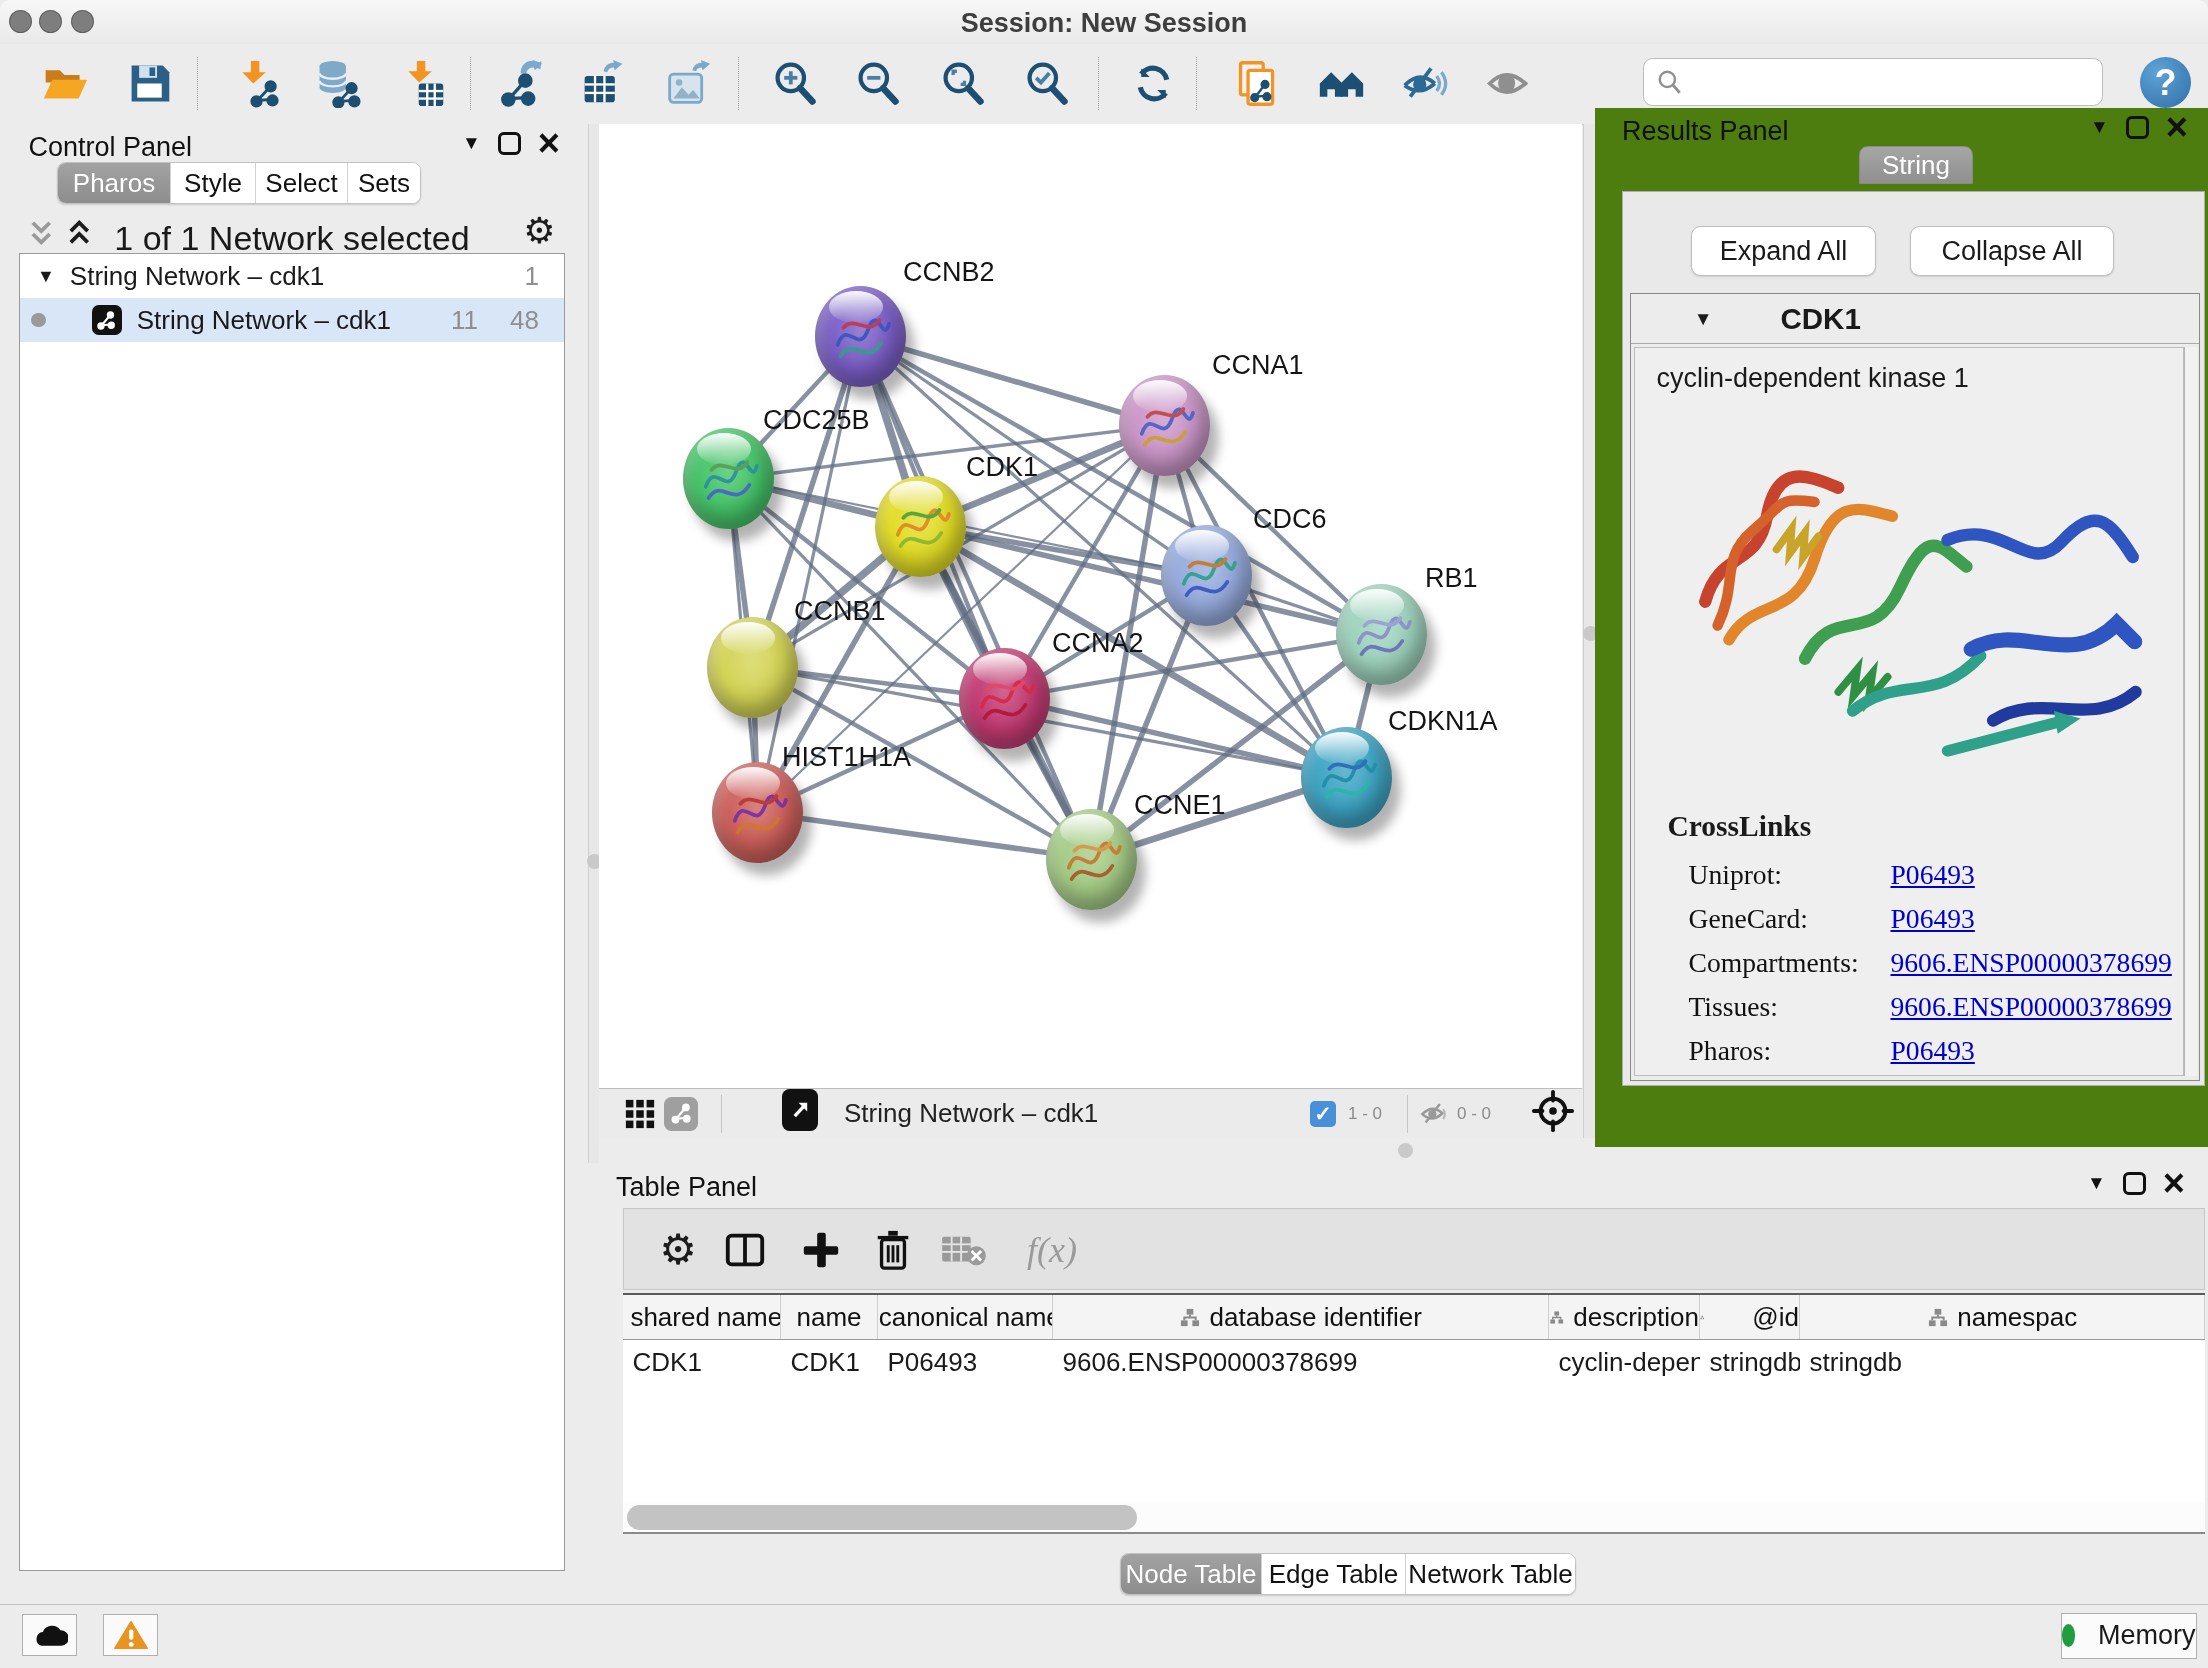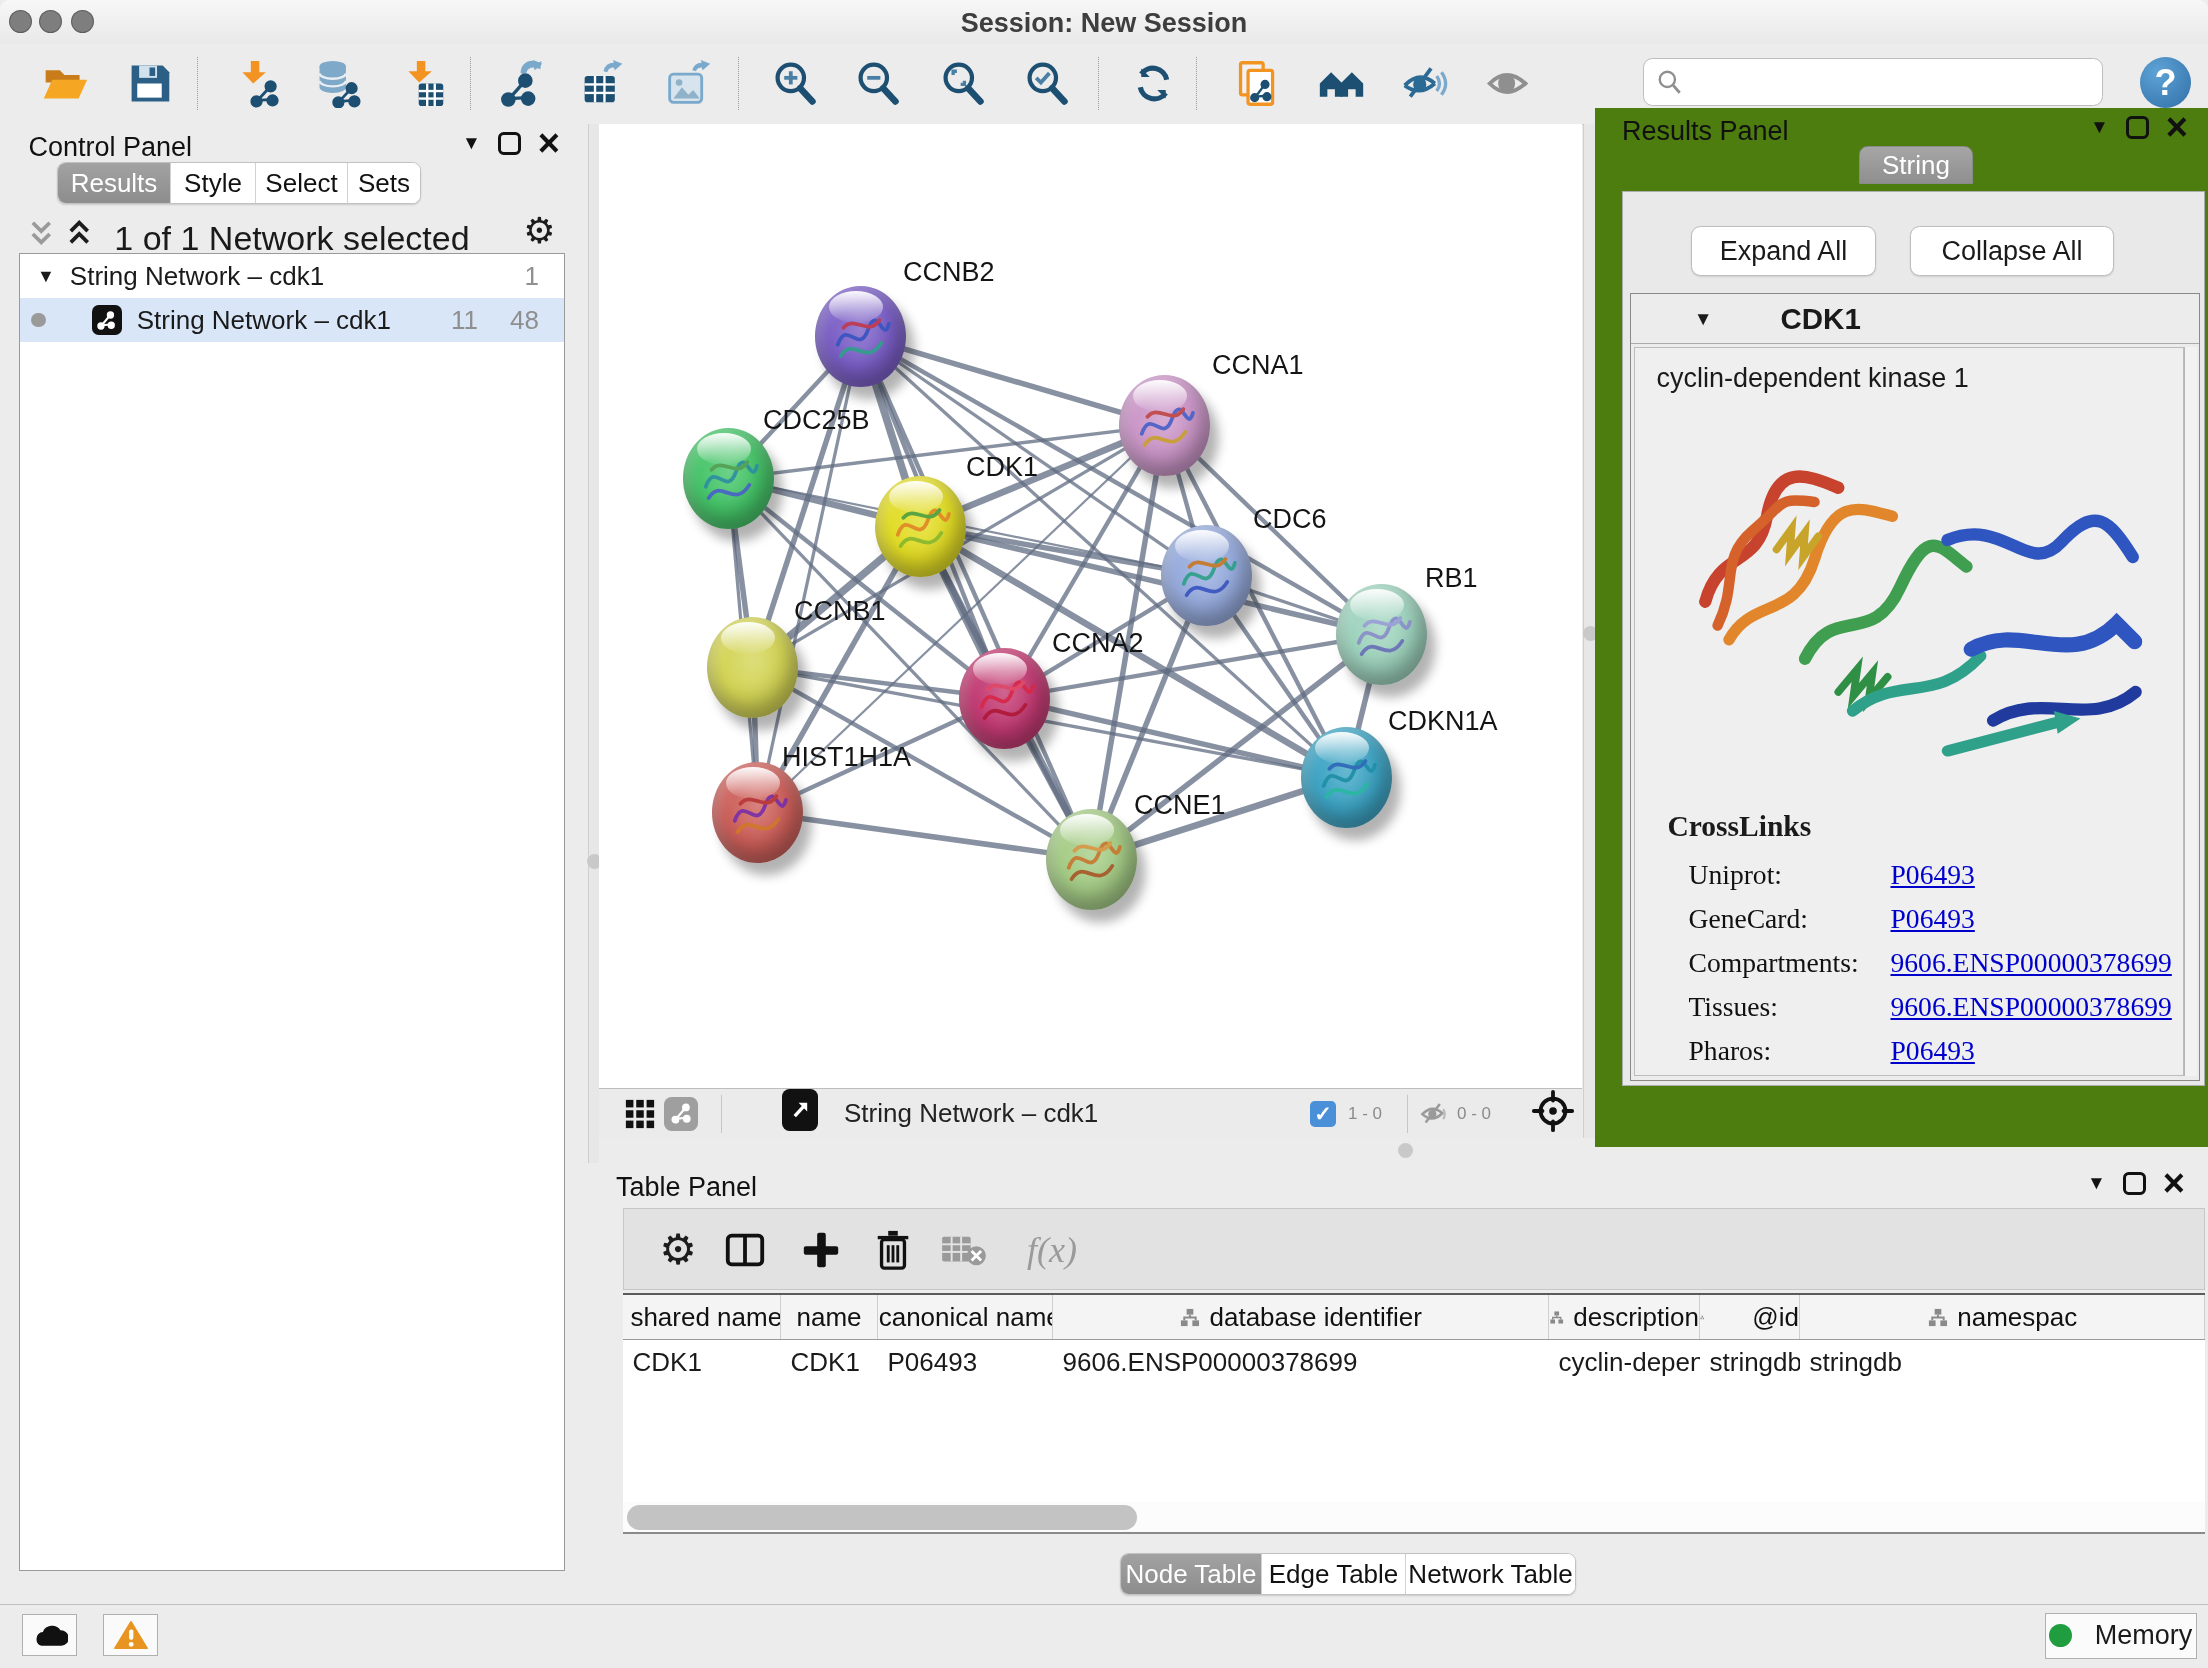--- a/index.html
+++ b/index.html
@@ -345,7 +345,7 @@
       <span class="ph-x">×</span>
     </div>
     <div class="cp-tabs seg">
-      <div class="tab active" style="width:112px">Results</div>
+      <div class="tab active" style="width:112px">Pharos</div>
       <div class="tab" style="width:84px">Style</div>
       <div class="tab" style="width:91px">Select</div>
       <div class="tab" style="width:72px">Sets</div>

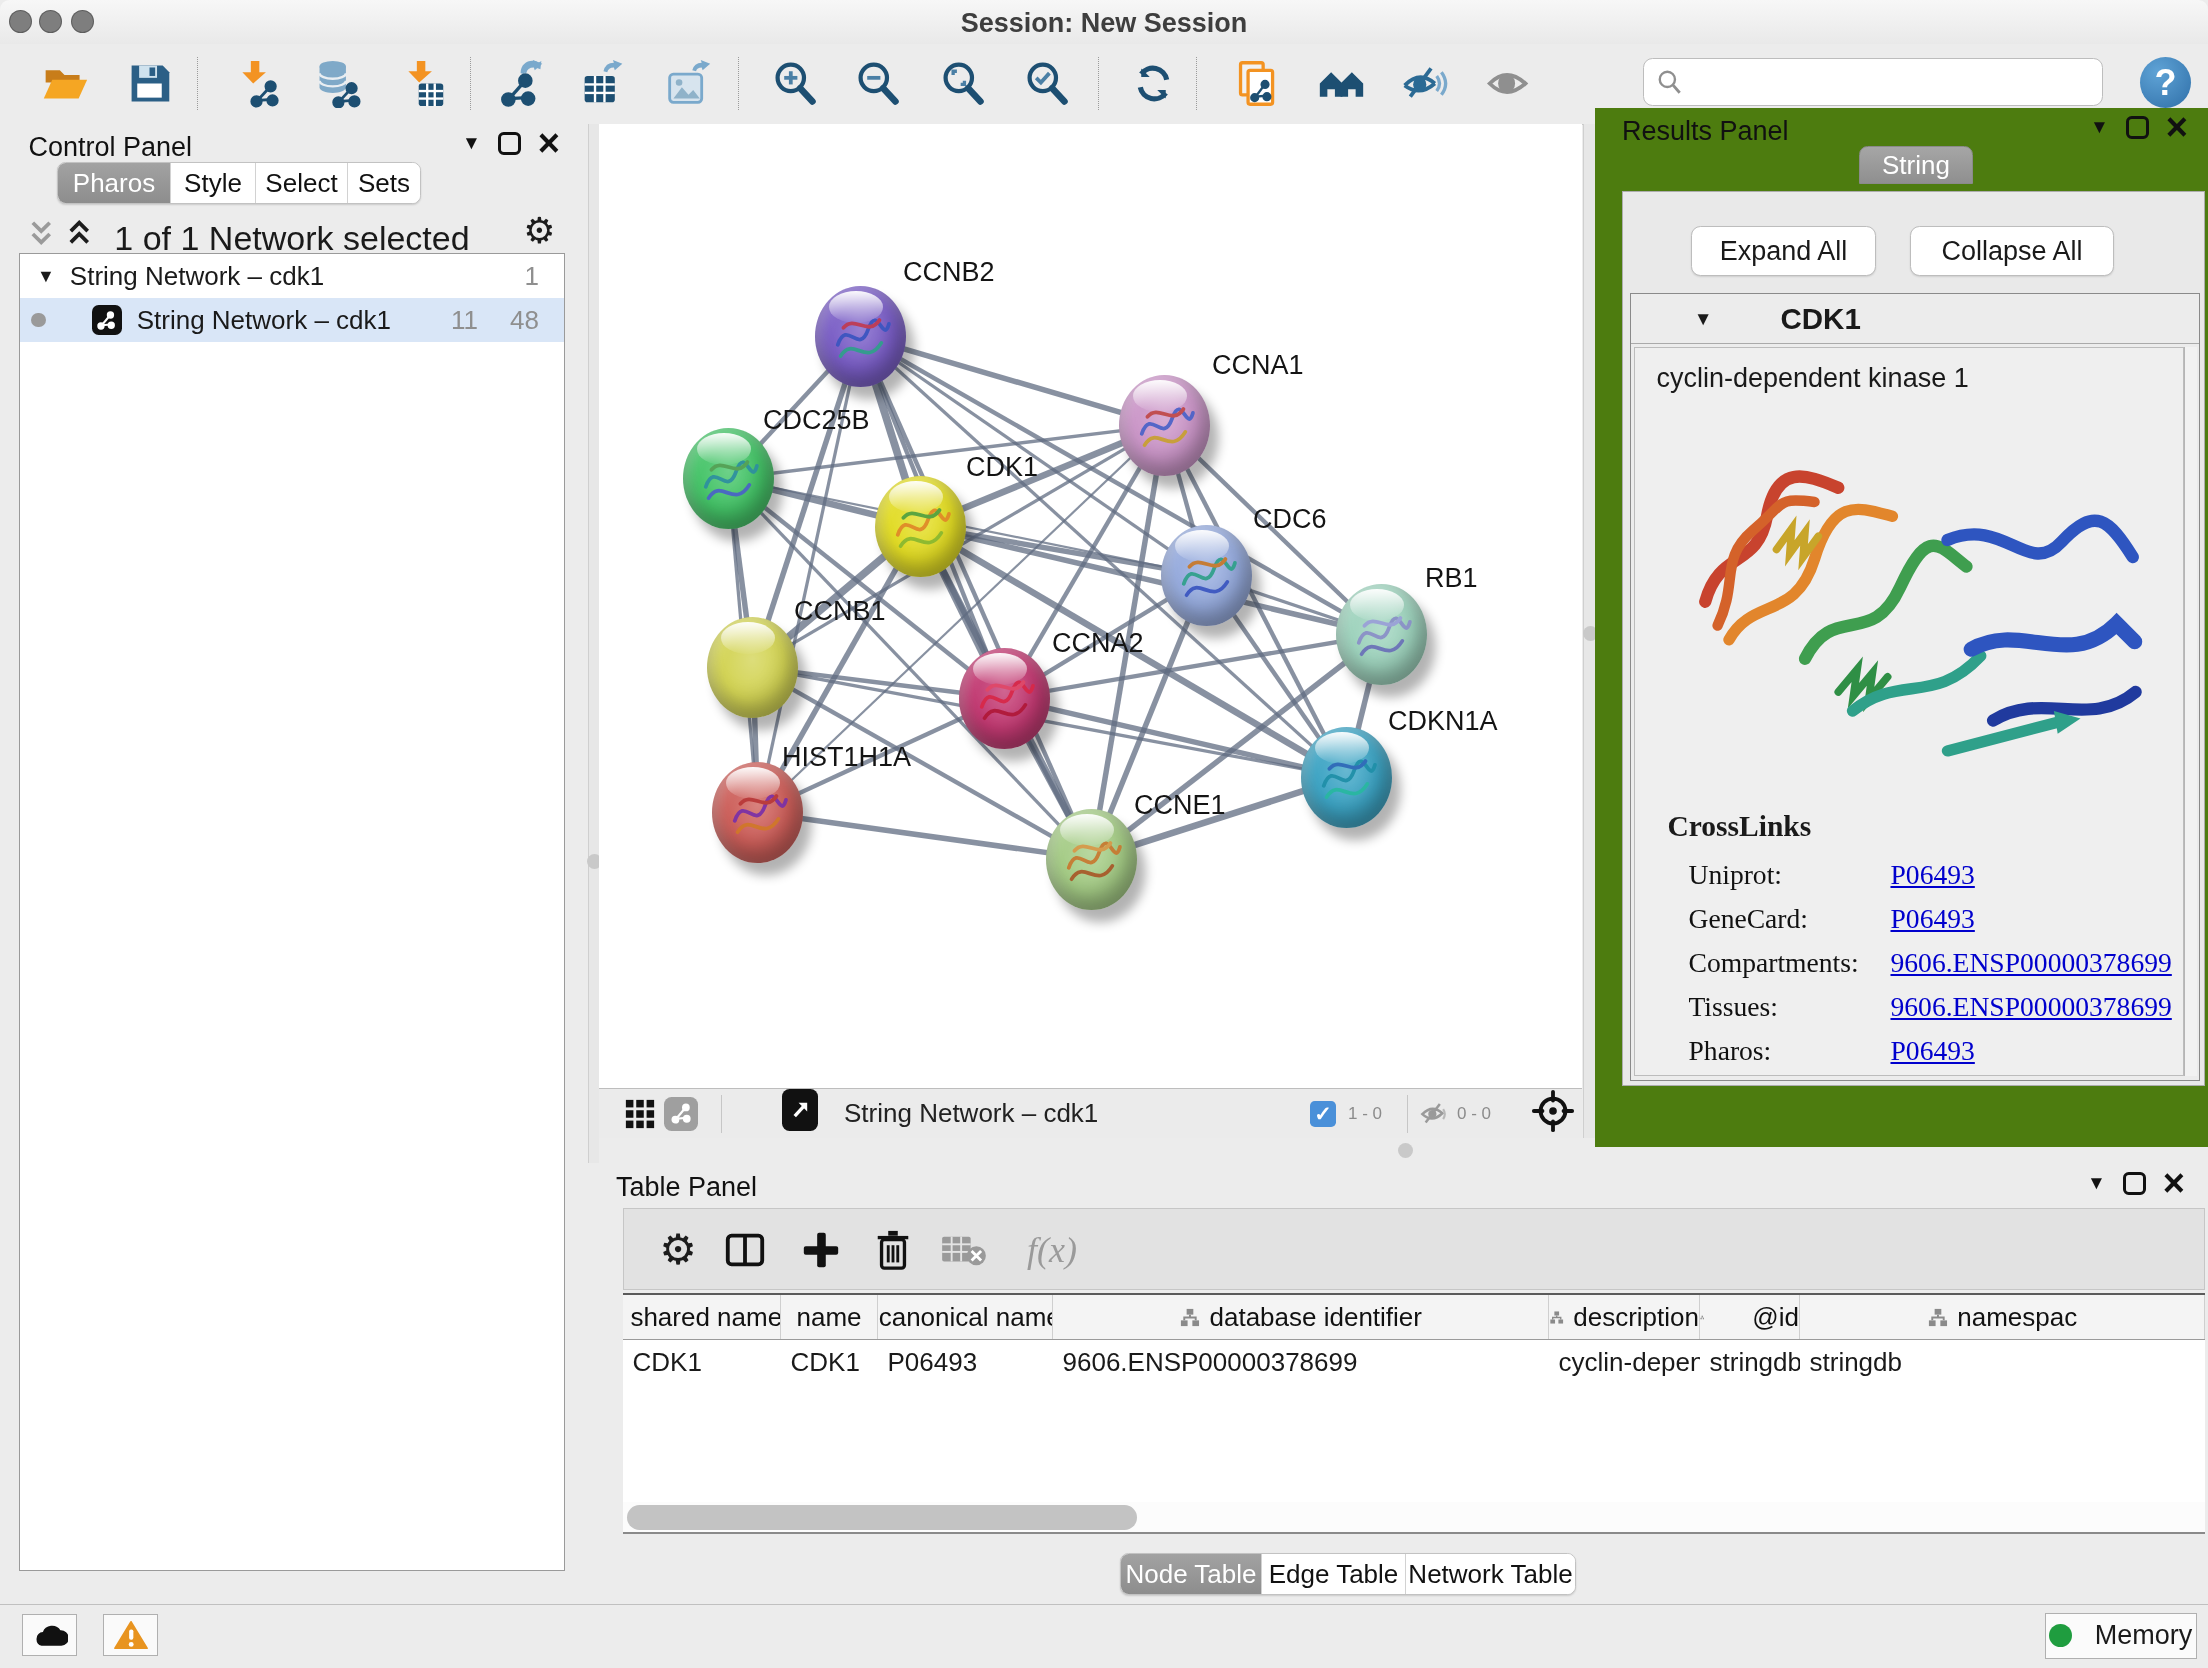--- a/index.html
+++ b/index.html
@@ -142,7 +142,7 @@
   .statusbar{position:absolute;left:0;bottom:0;right:0;height:63px;background:#ececec;border-top:1px solid #c0c0c0;}
   .sb-btn{position:absolute;top:8.6px;width:55px;height:42px;background:#fafafa;border:1.9px solid #b0b0b0;
     display:flex;align-items:center;justify-content:center;box-sizing:border-box;}
-  .mem-btn{position:absolute;right:11.4px;top:7.6px;width:152px;height:46px;background:#fbfbfb;border:1.9px solid #b0b0b0;
+  .mem-btn{position:absolute;right:11.4px;top:7.6px;width:136px;height:46px;background:#fbfbfb;border:1.9px solid #b0b0b0;
     display:flex;align-items:center;justify-content:center;gap:23px;font-size:27px;box-sizing:border-box;}
   .mem-dot{width:23px;height:23px;border-radius:50%;background:#1f9d3f;}
 </style>

